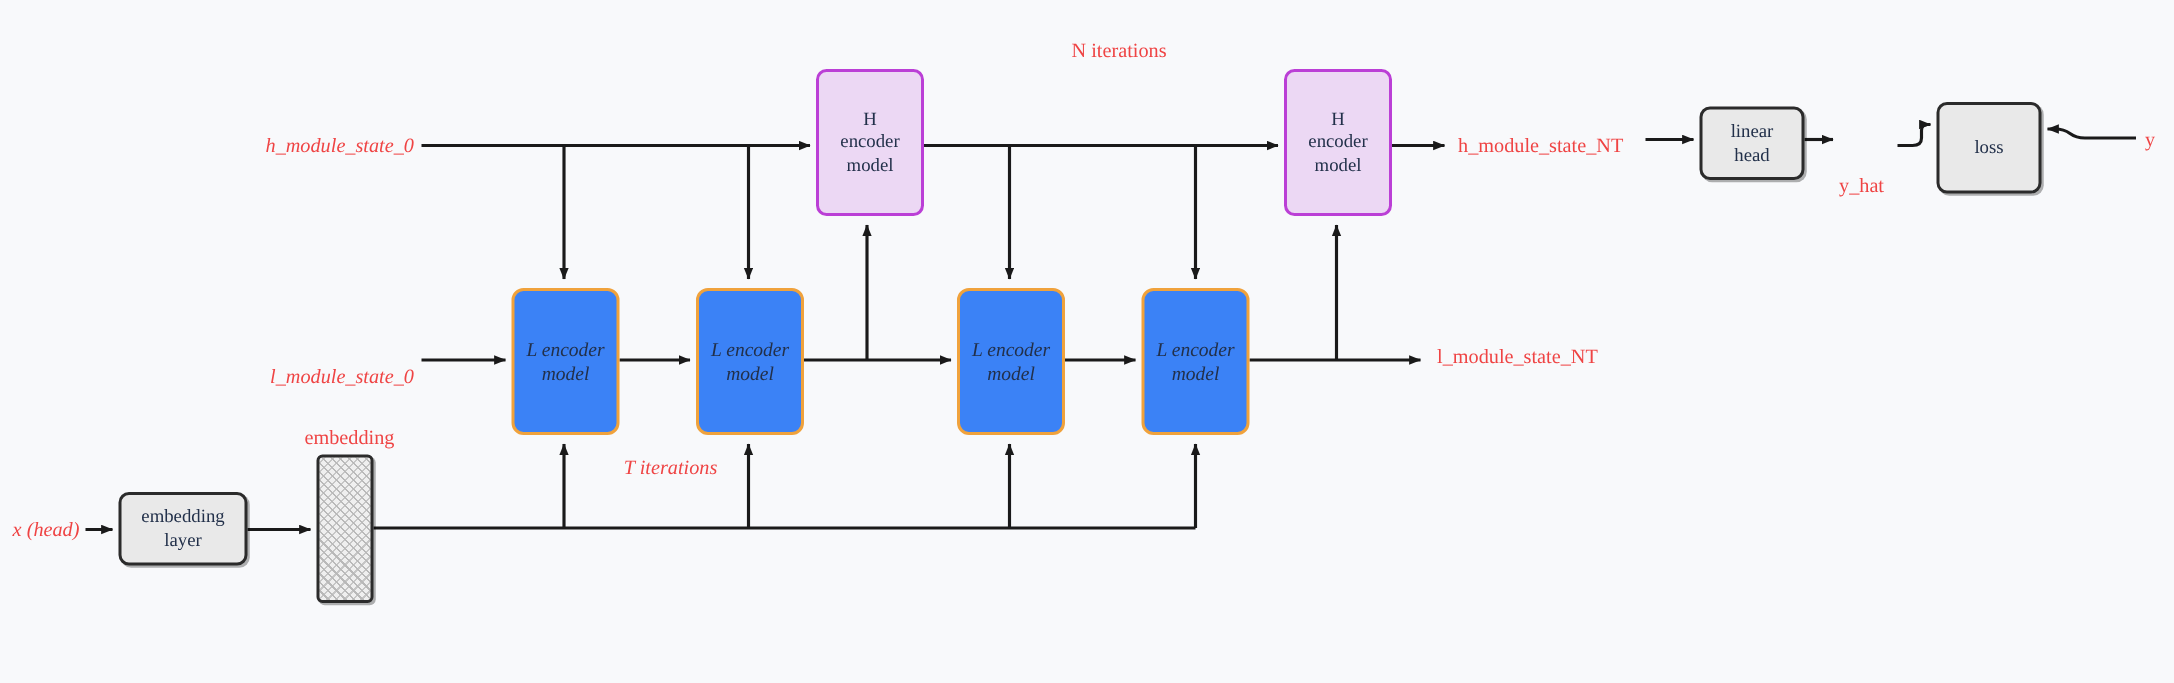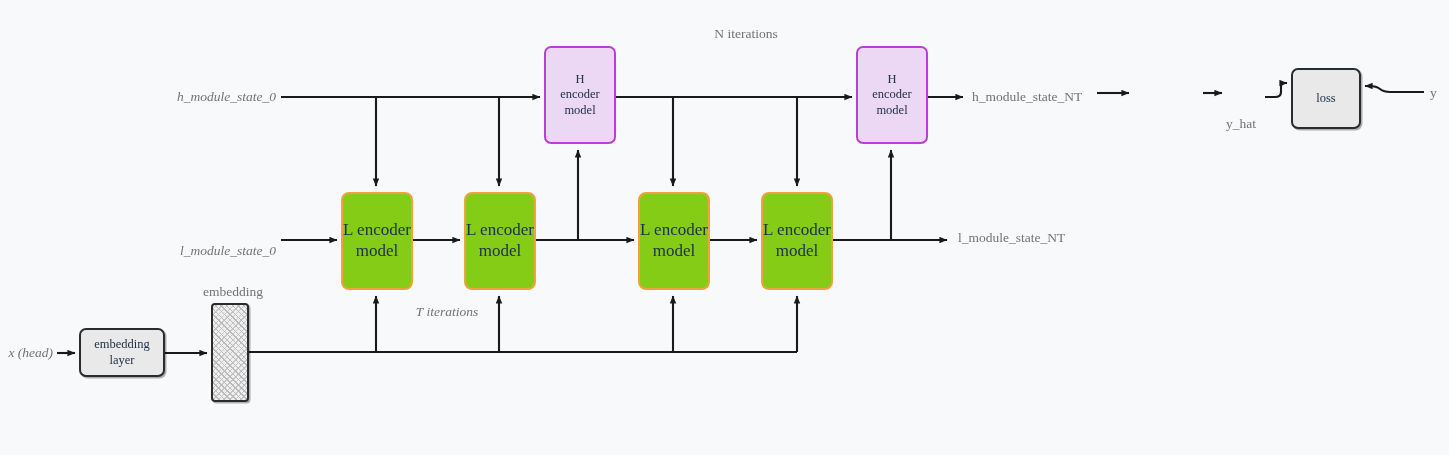--- a/index.html
+++ b/index.html
@@ -52,7 +52,7 @@
 
   .lbl{
     position:absolute;
-    color:#737373;
+    color:#ef4444;
     font-size:13.5px;
     white-space:nowrap;
   }

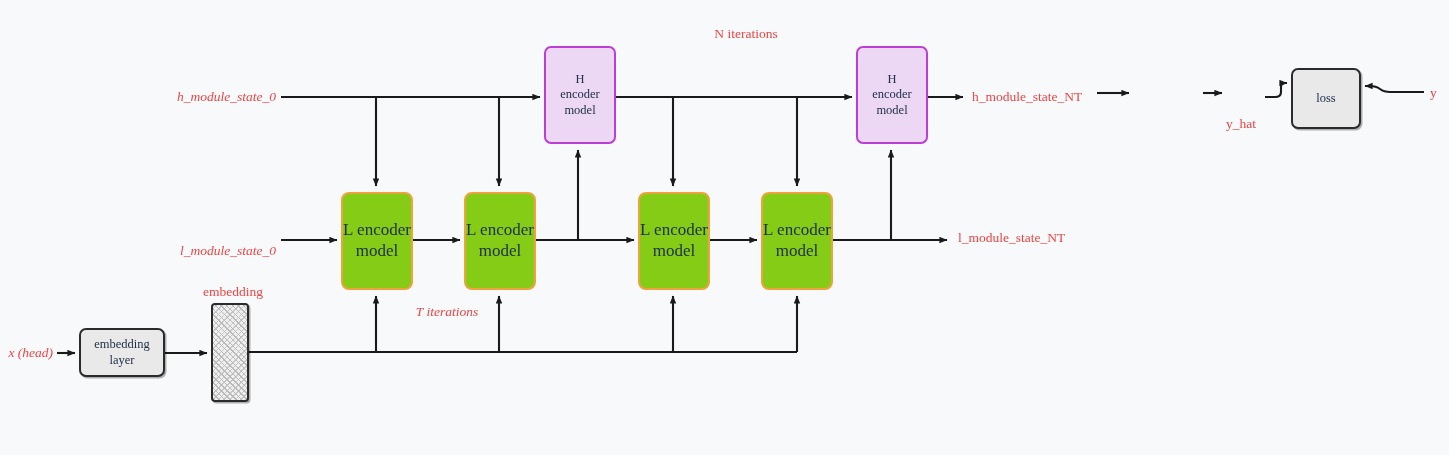--- a/index.html
+++ b/index.html
@@ -138,6 +138,8 @@
 
   <div class="node hatchbox" style="left: 211px; top: 303px; width: 38px; height: 99px;"></div>
 
+  <div class="node greybox" style="left: 1133px; top: 71px; width: 70px; height: 49px;">linear
+head</div>
 
   <div class="node greybox" style="left: 1291px; top: 68px; width: 70px; height: 61px;">loss</div>
 

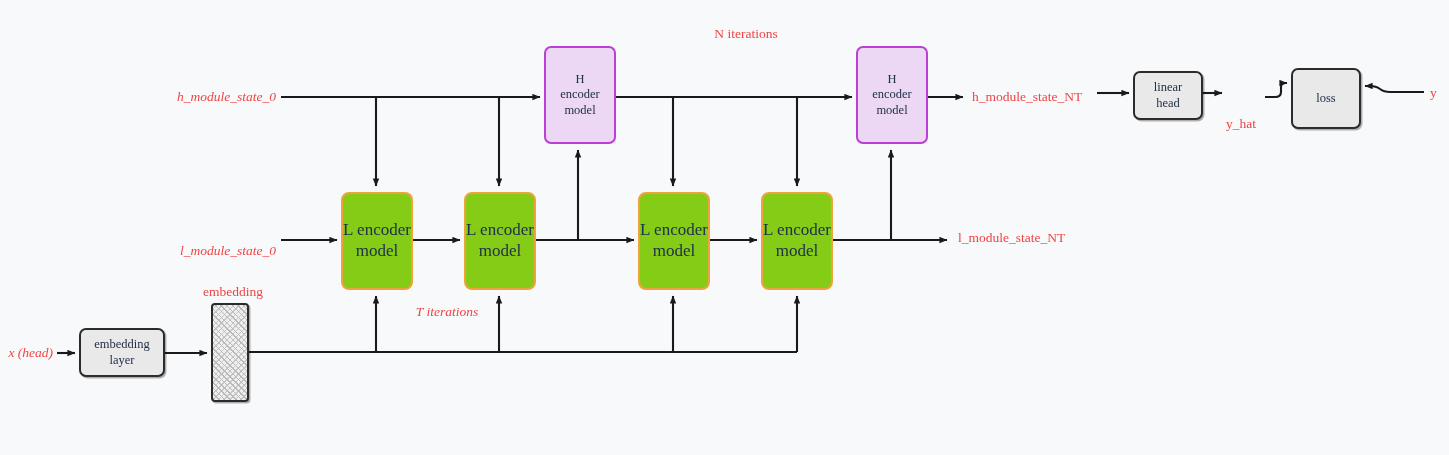--- a/index.html
+++ b/index.html
@@ -28,10 +28,11 @@
     font-size:12.5px;
   }
   .node.lbox{
-    background:#84cc16;
+    background:#3b82f6;
     border:2.2px solid #f0a23c;
     border-radius:8px;
-    font-size:17px;
+    font-size:13px;
+    font-style:italic;
   }
   .node.greybox{
     background:#e9e9e9;

